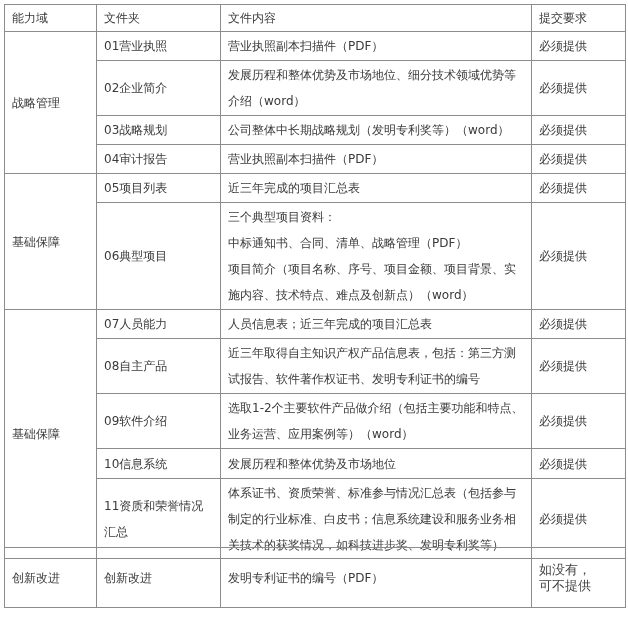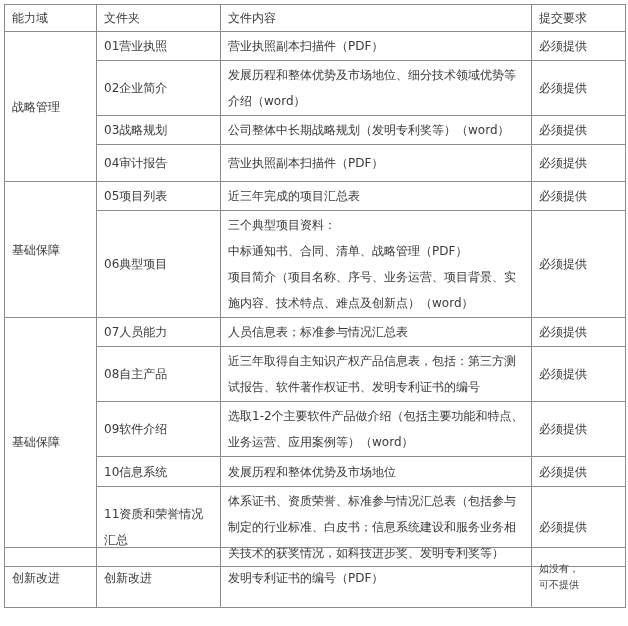--- a/index.html
+++ b/index.html
@@ -66,7 +66,7 @@
       <td>公司整体中长期战略规划（发明专利奖等）（word）</td>
       <td>必须提供</td>
     </tr>
-    <tr style="height:37px">
+    <tr style="height:29px">
       <td>04审计报告</td>
       <td>营业执照副本扫描件（PDF）</td>
       <td>必须提供</td>

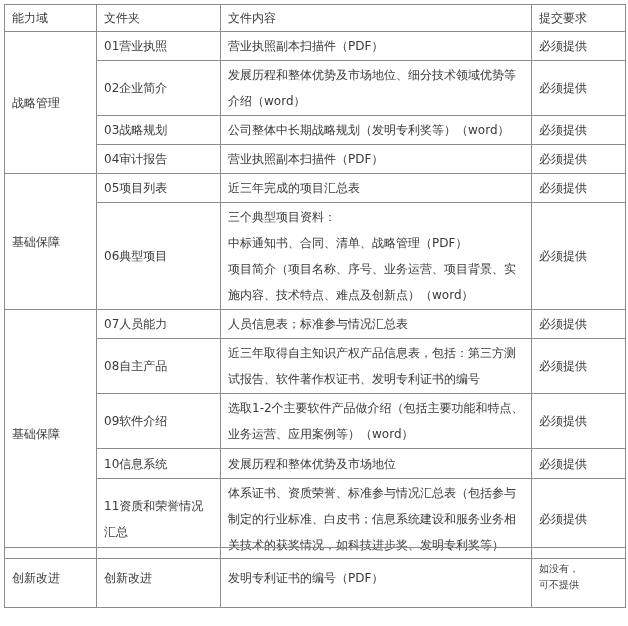--- a/index.html
+++ b/index.html
@@ -83,7 +83,7 @@
       <td class="multi">
         <div>三个典型项目资料：</div>
         <div>中标通知书、合同、清单、战略管理（PDF）</div>
-        <div>项目简介（项目名称、序号、业务运营、项目背景、实施内容、技术特点、难点及创新点）（word）</div>
+        <div>项目简介（项目名称、序号、项目金额、项目背景、实施内容、技术特点、难点及创新点）（word）</div>
       </td>
       <td>必须提供</td>
     </tr>

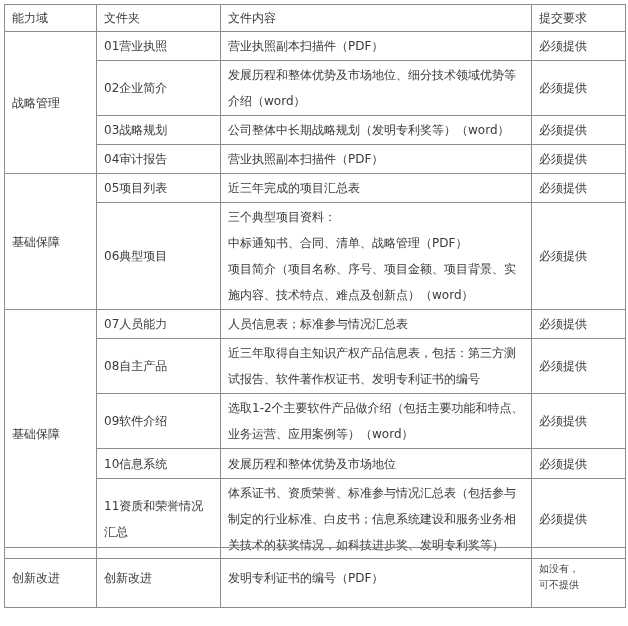--- a/index.html
+++ b/index.html
@@ -91,7 +91,7 @@
     <tr style="height:29px">
       <td rowspan="5">基础保障</td>
       <td>07人员能力</td>
-      <td>人员信息表；标准参与情况汇总表</td>
+      <td>人员信息表；近三年完成的项目汇总表</td>
       <td>必须提供</td>
     </tr>
     <tr style="height:55px">

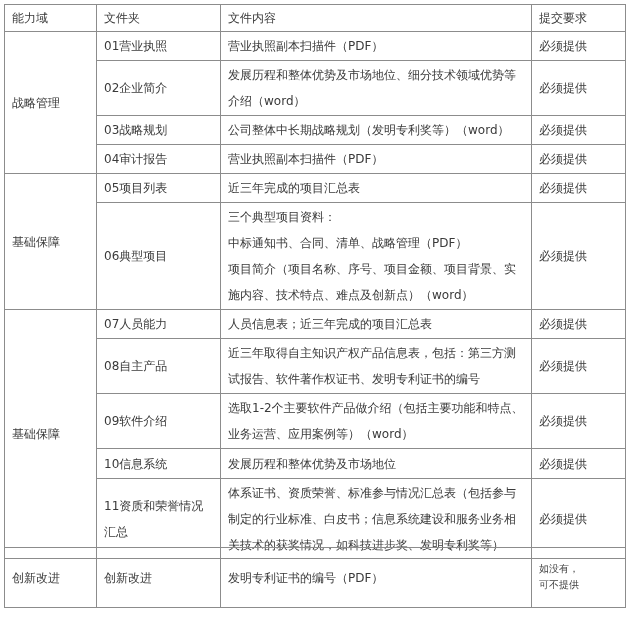--- a/index.html
+++ b/index.html
@@ -28,8 +28,8 @@
     .multi { line-height: 26px; padding-top: 0; padding-bottom: 0; }
     .innov td { height: 59px; }
     .serif-note {
-      font-family: Liberation Mono, monospace;
-      font-size: 10px; line-height: 16px; color: #444;
+      font-family: Liberation Serif, serif;
+      font-size: 13px; line-height: 16px; color: #444;
     }
   </style>
 </head>

